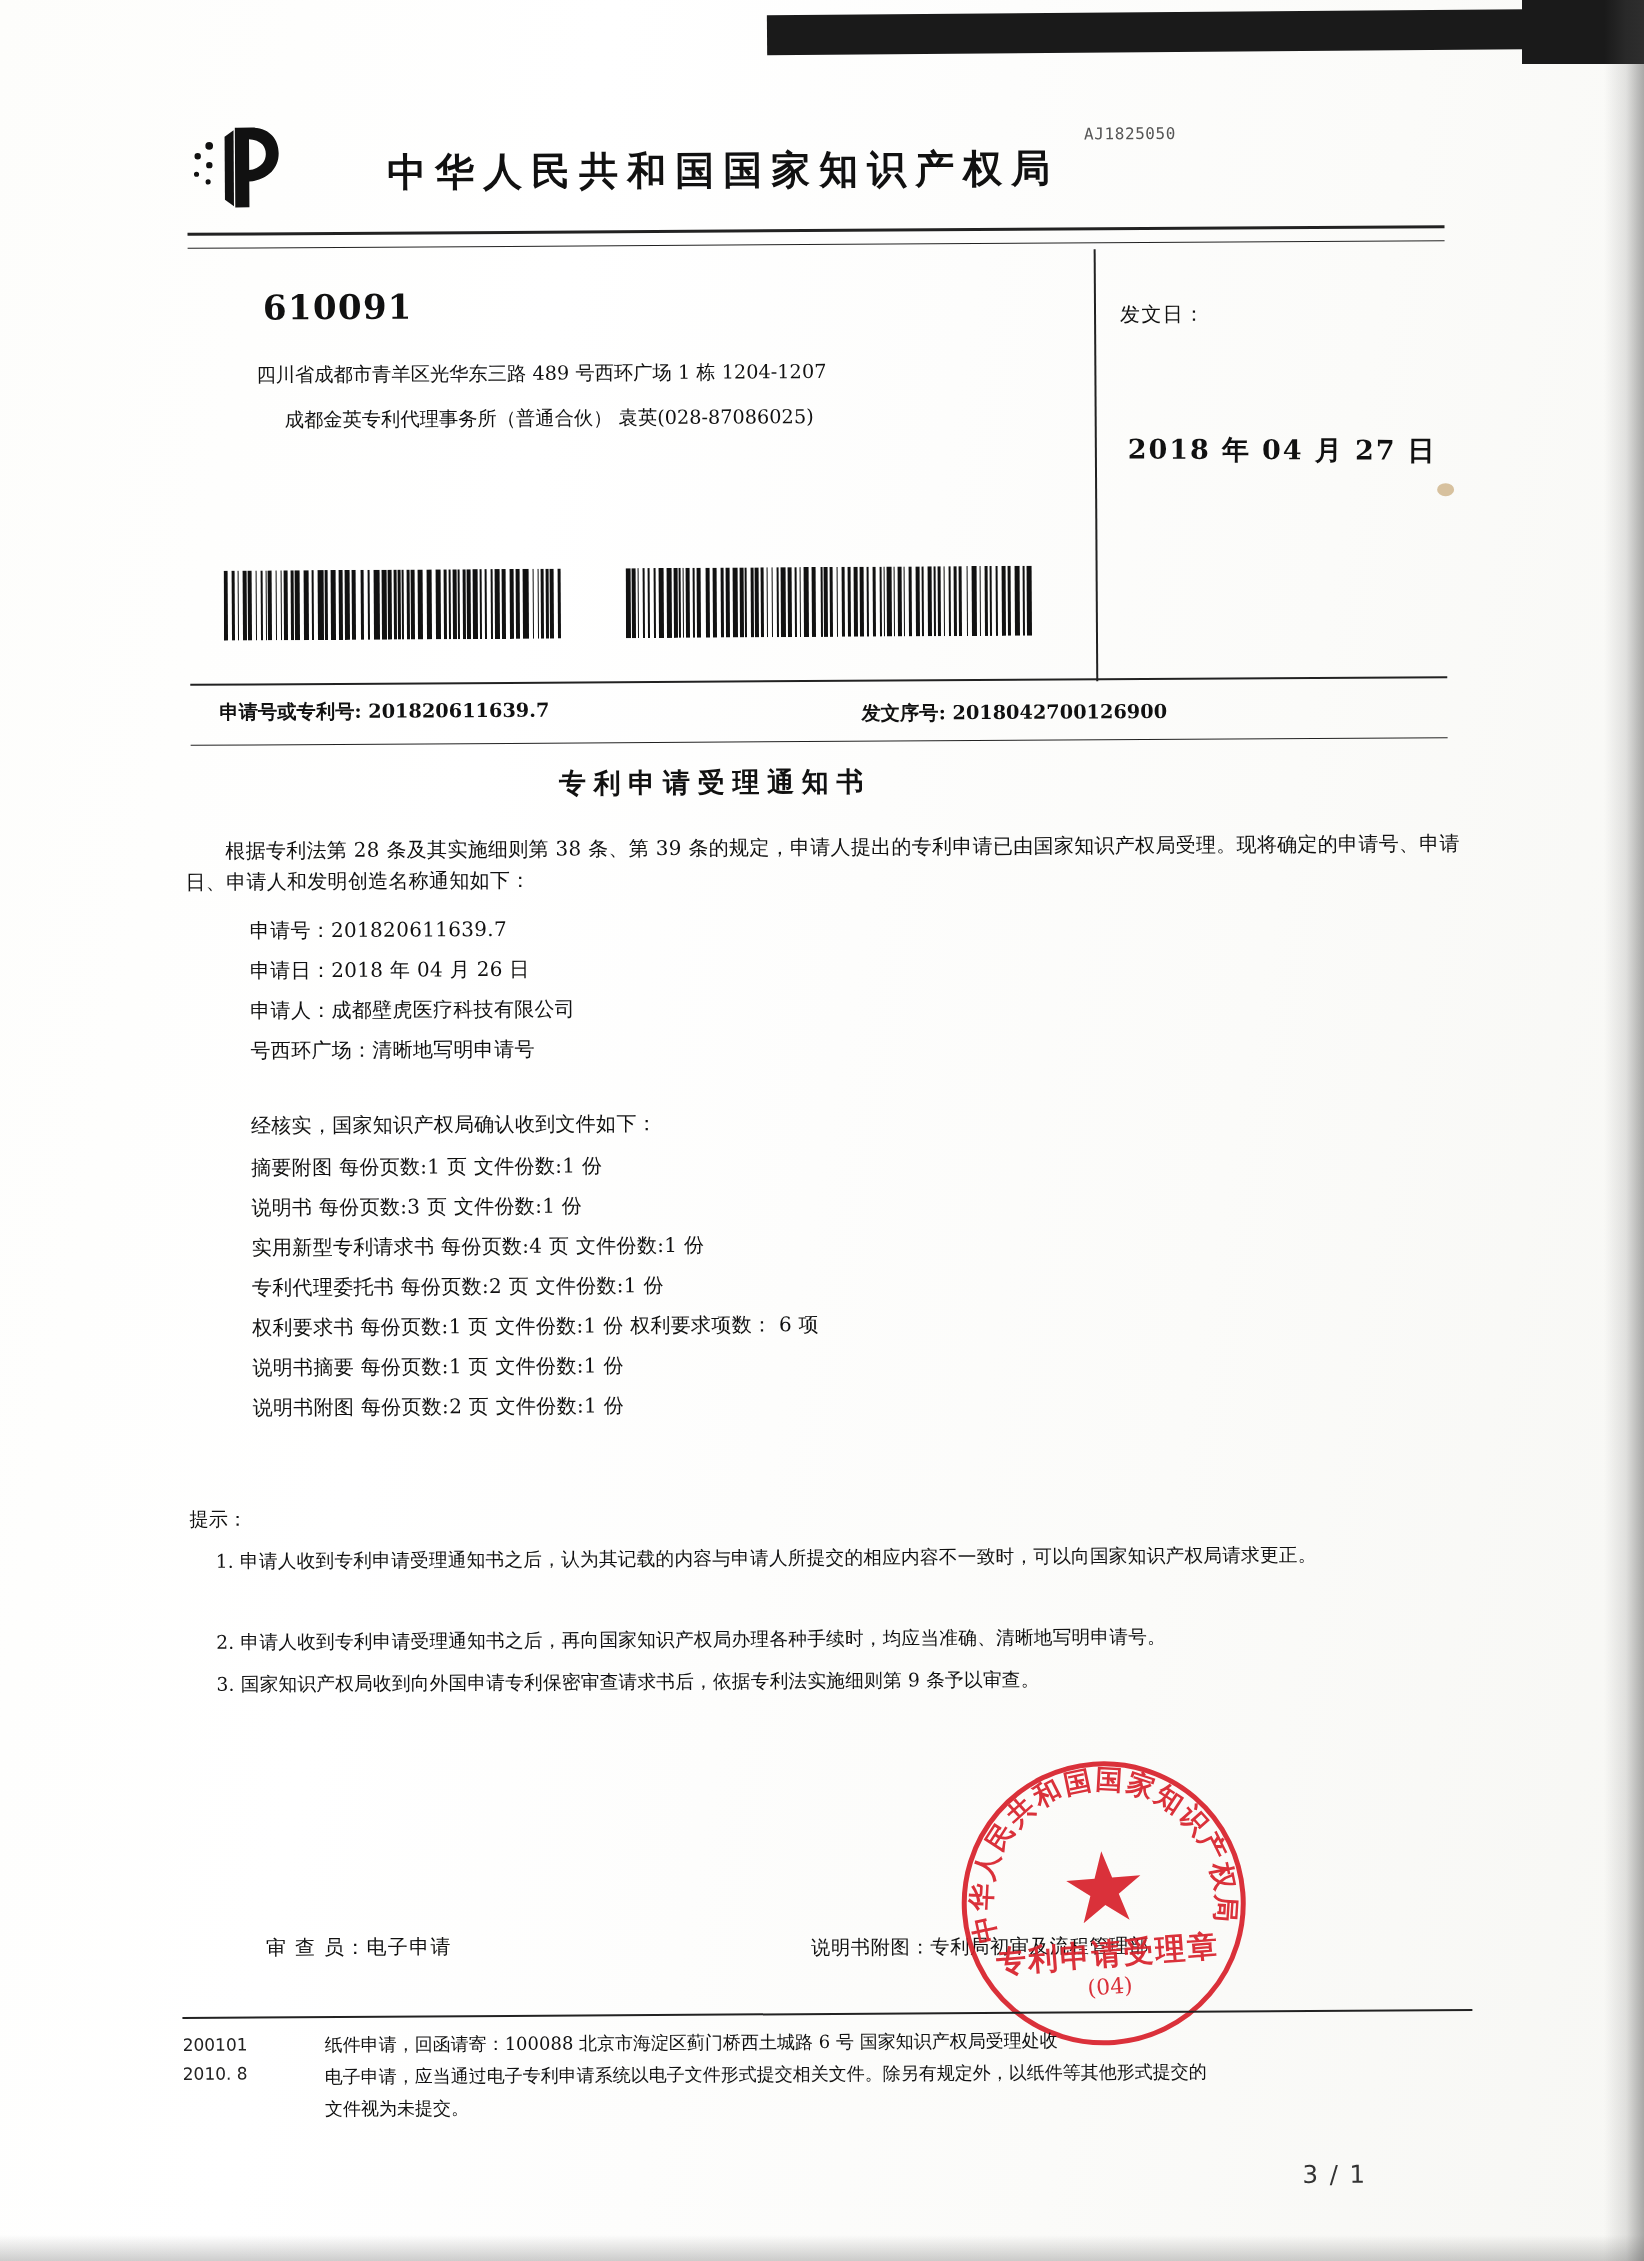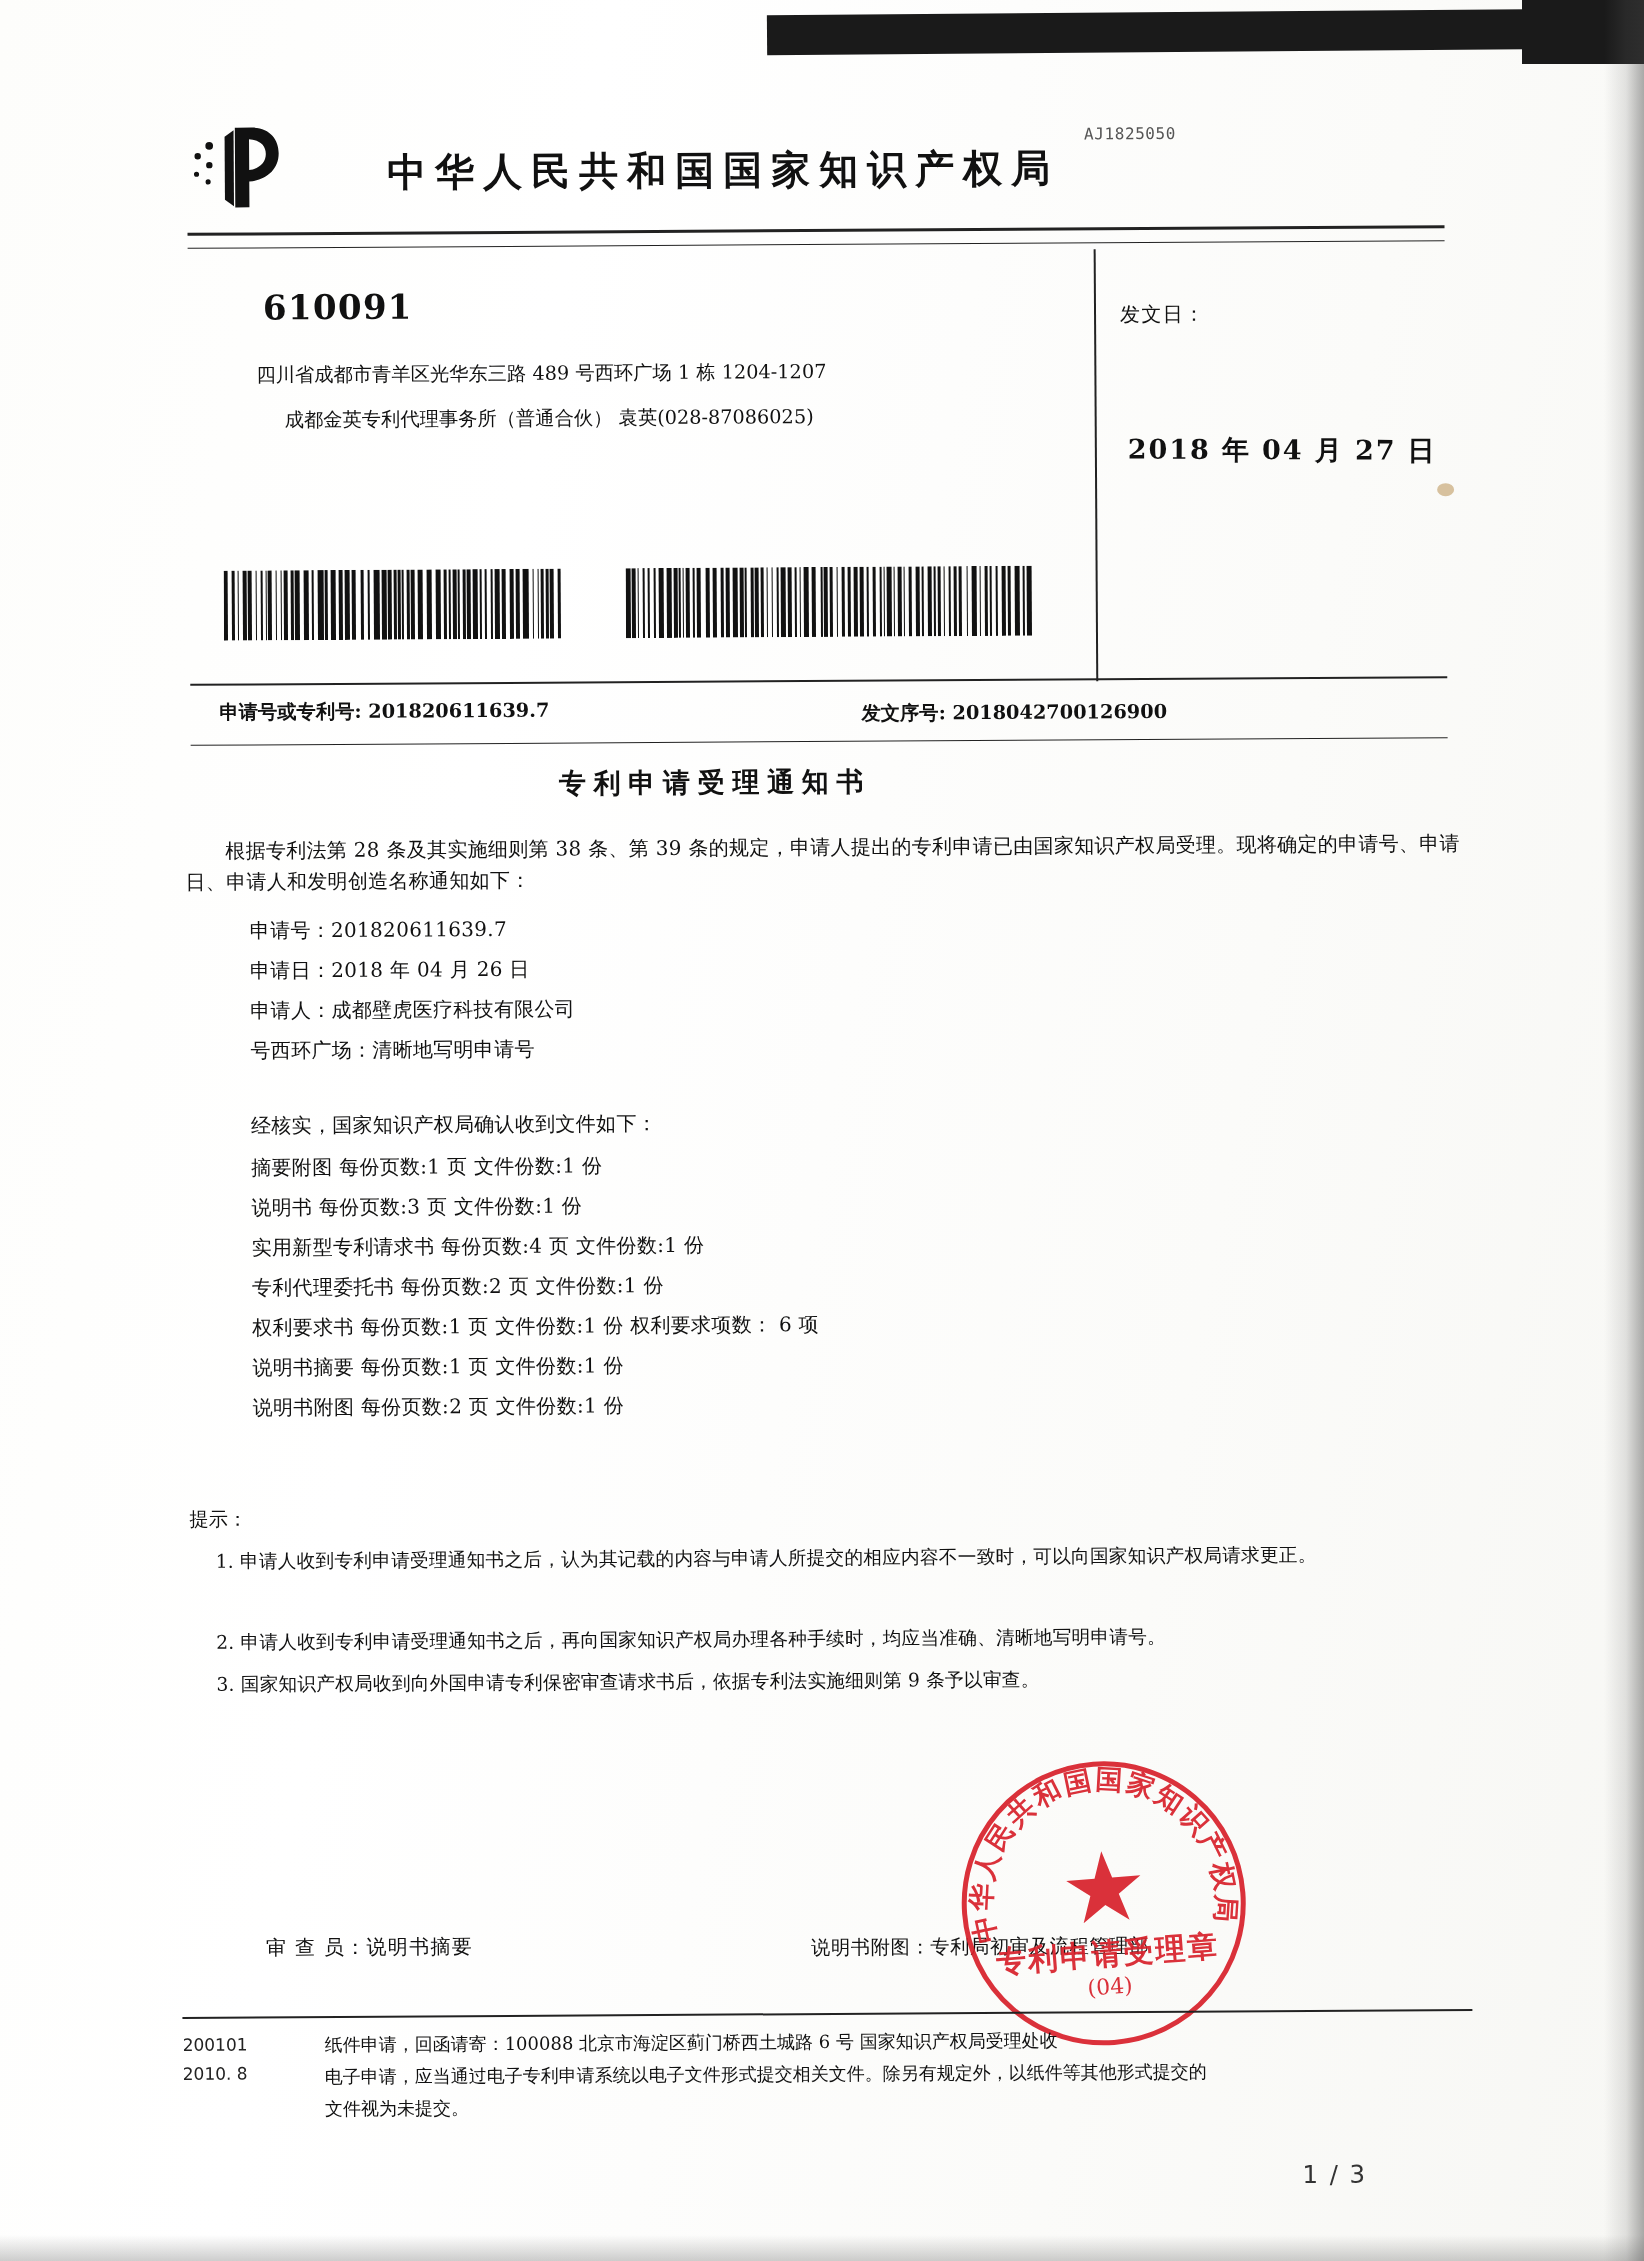--- a/index.html
+++ b/index.html
@@ -370,7 +370,7 @@
     <div class="hint" style="top:1667px;">3. 国家知识产权局收到向外国申请专利保密审查请求书后，依据专利法实施细则第 9 条予以审查。</div>
 
     <div class="examiner">
-      <span>审 查 员：</span><span>说明书摘要</span>
+      <span>审 查 员：</span><span>电子申请</span>
     </div>
     <div class="dept">
       <span>说明书附图：</span><span>专利局初审及流程管理部</span>

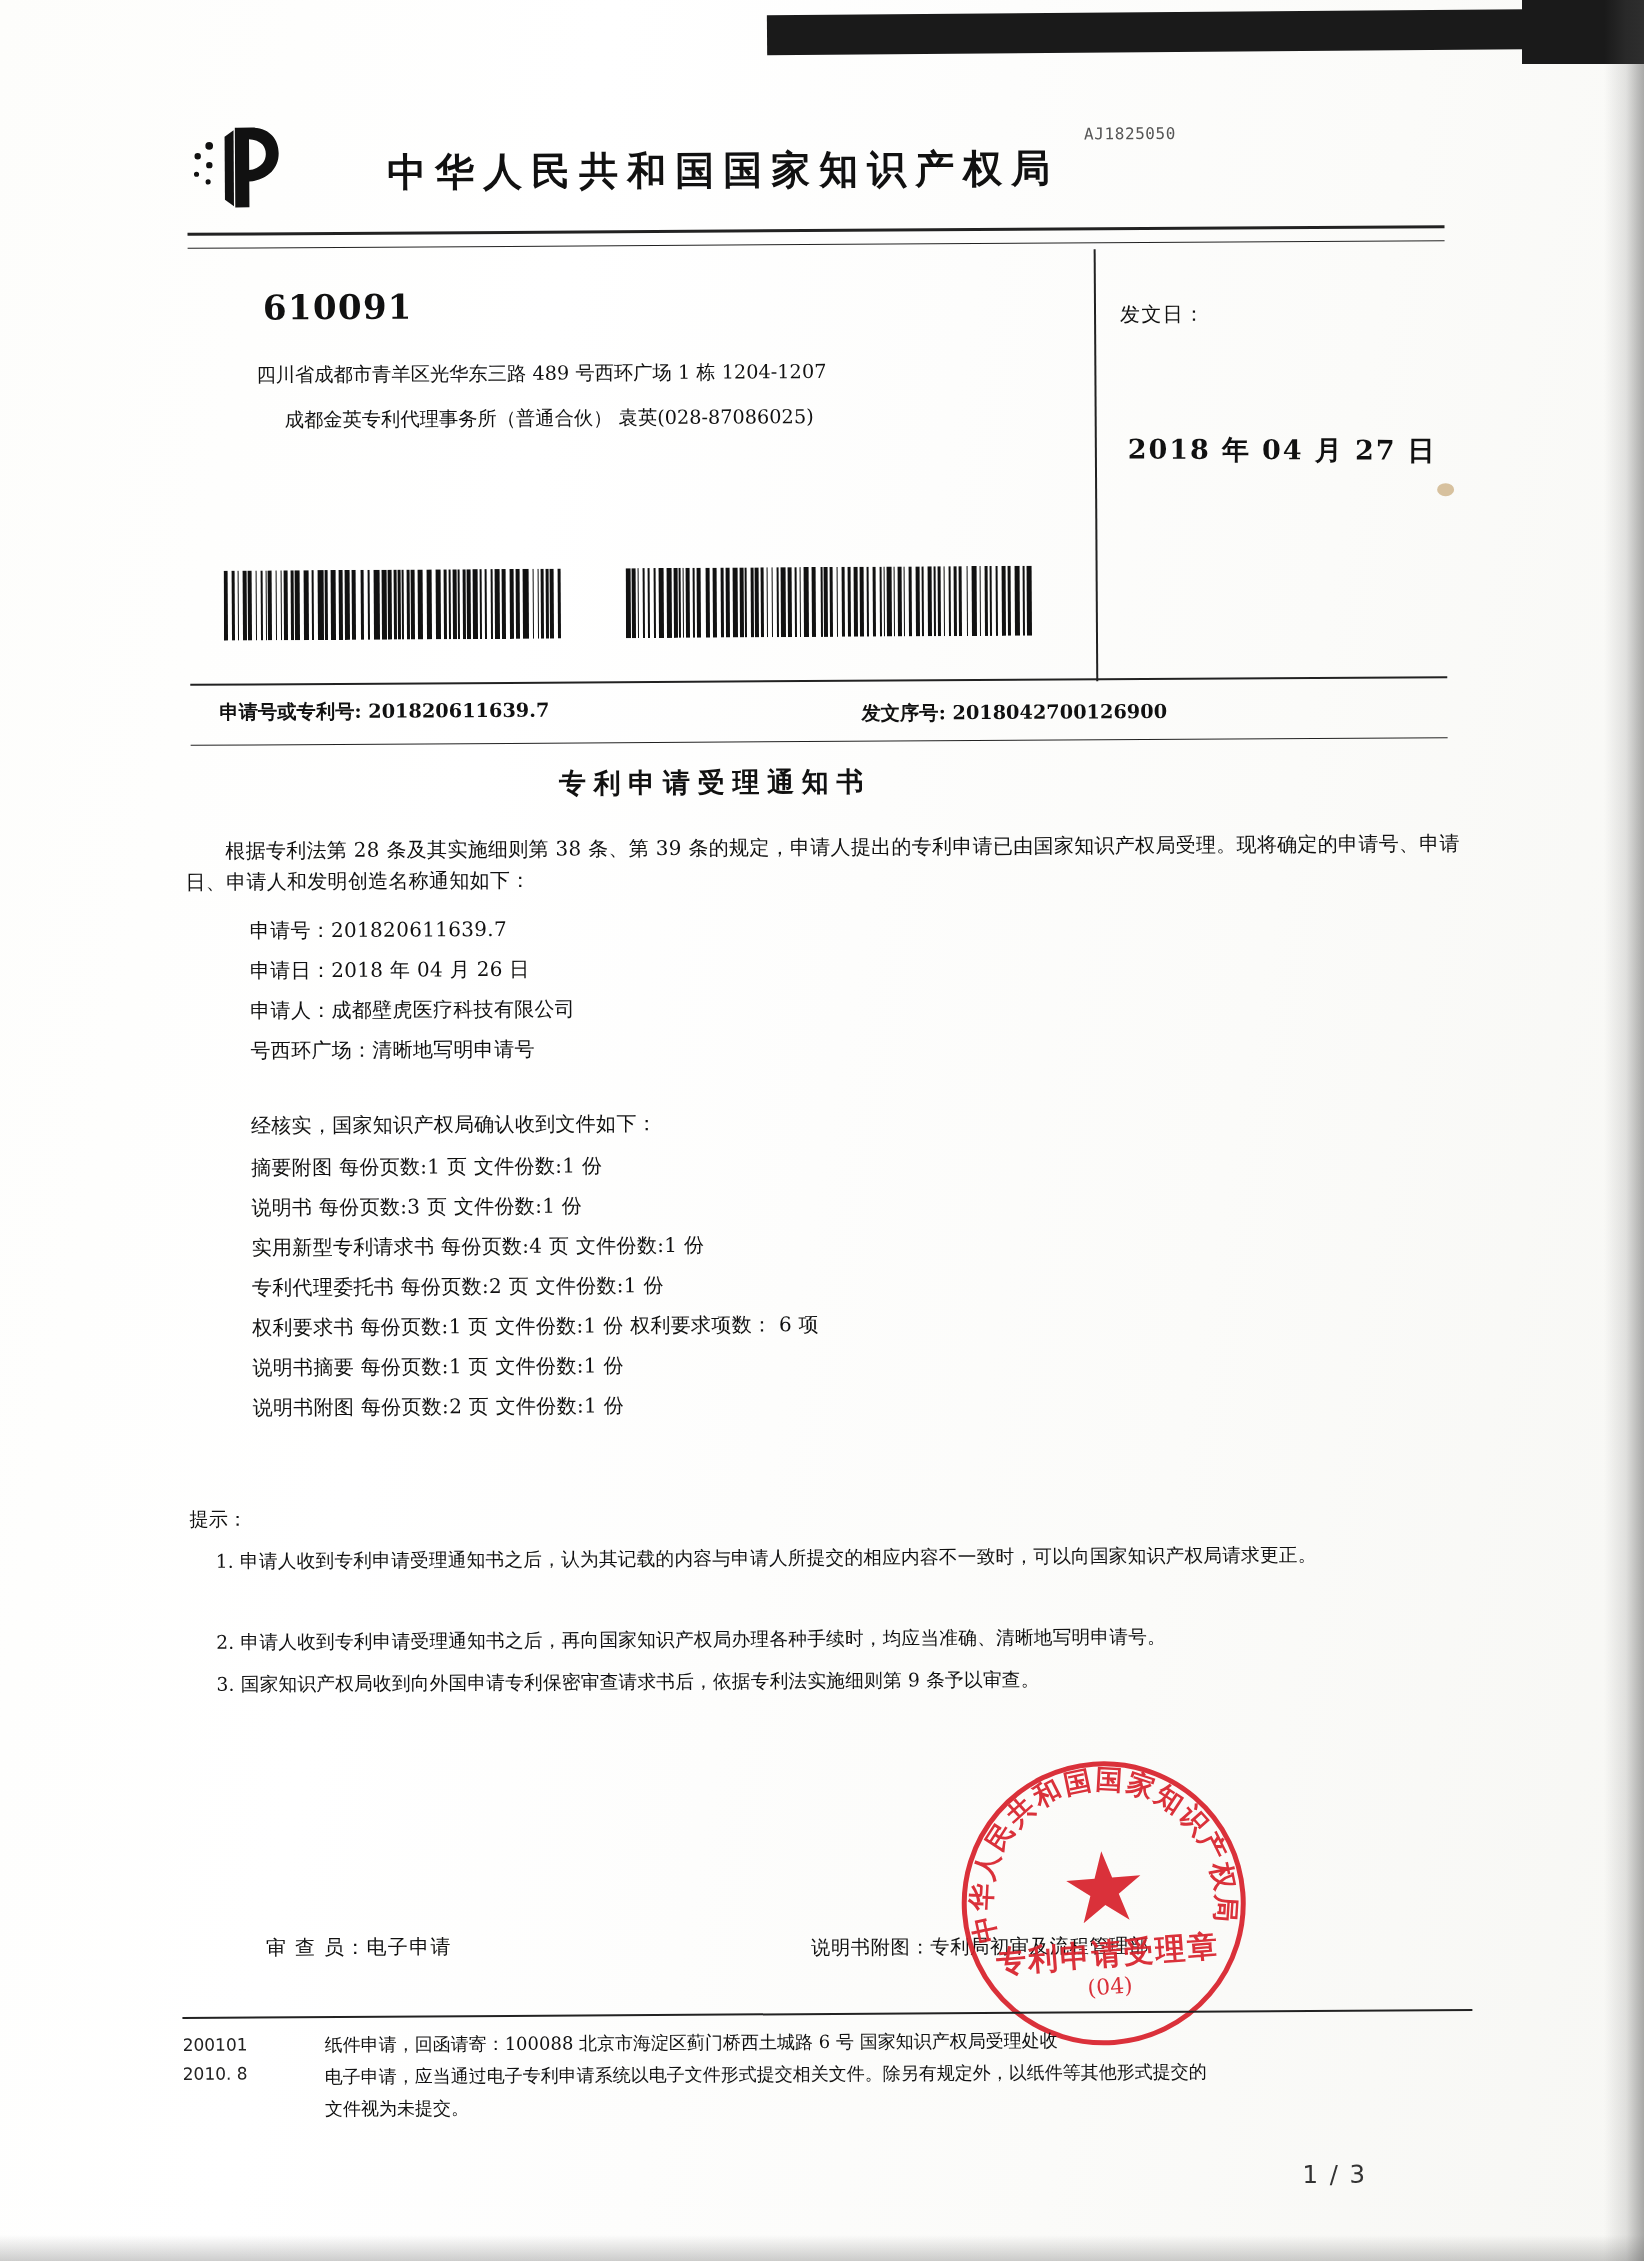--- a/index.html
+++ b/index.html
@@ -402,7 +402,7 @@
     <div class="footline" style="top:2060px;">电子申请，应当通过电子专利申请系统以电子文件形式提交相关文件。除另有规定外，以纸件等其他形式提交的</div>
     <div class="footline" style="top:2092px;">文件视为未提交。</div>
 
-    <div class="pageno">1 / 3</div>
+    <div class="pageno">3 / 1</div>
   </div>
 
   <div class="top-black-bar"></div>

